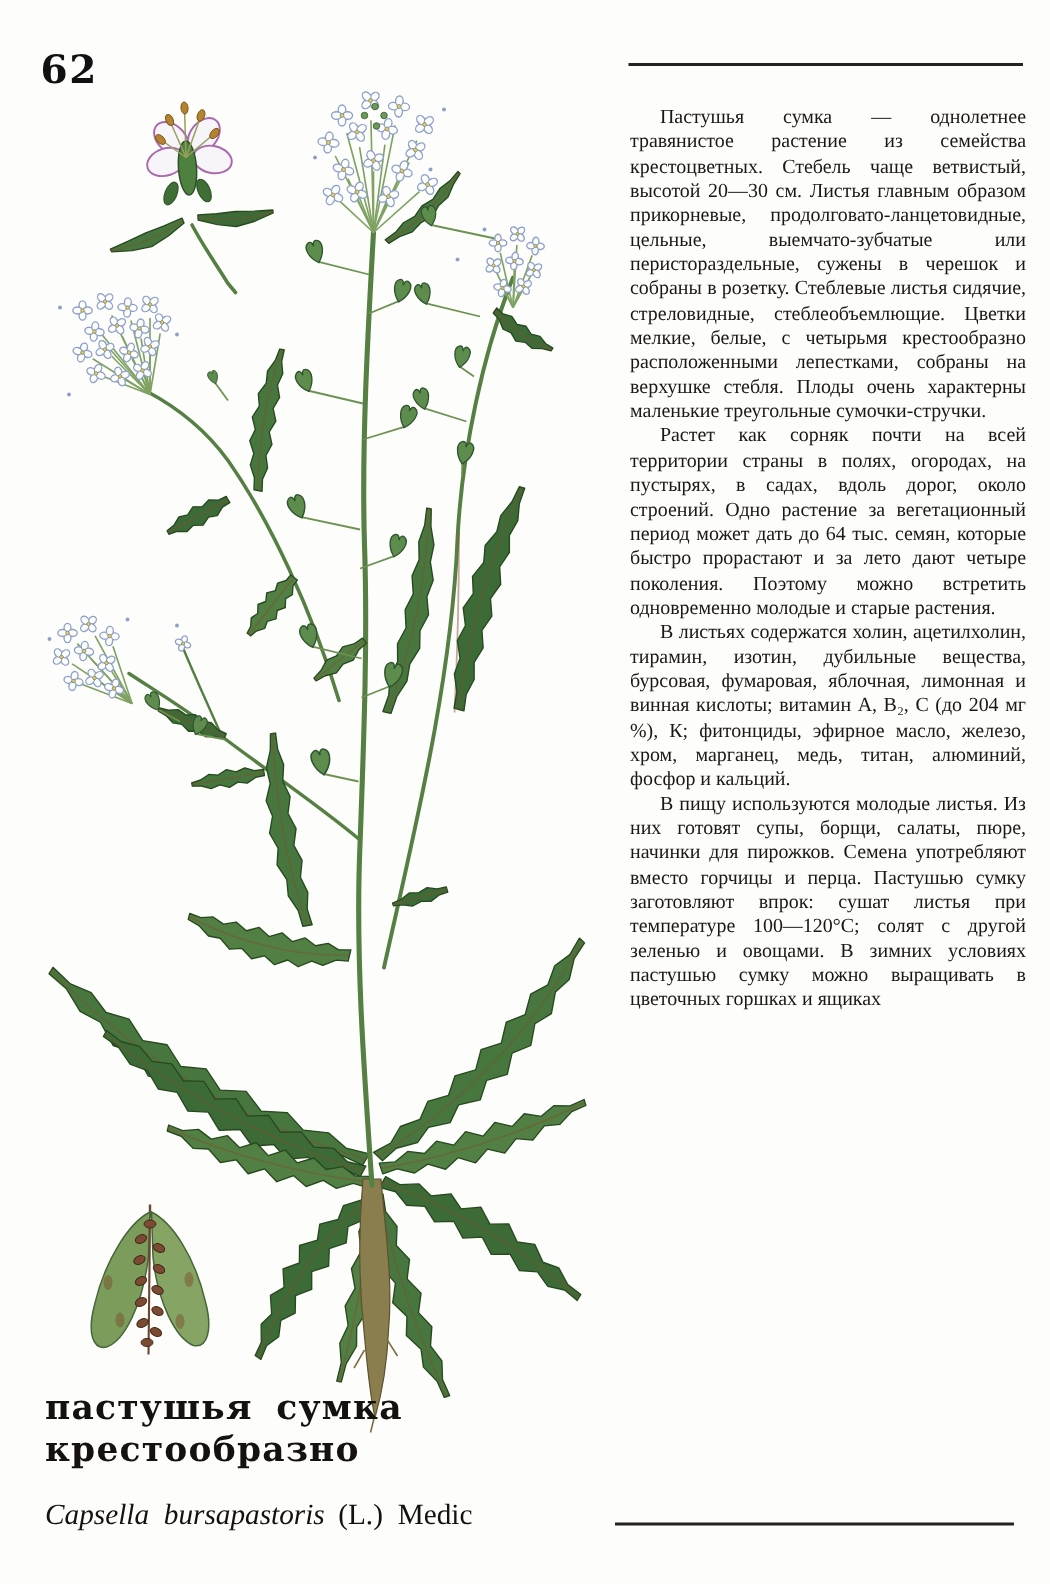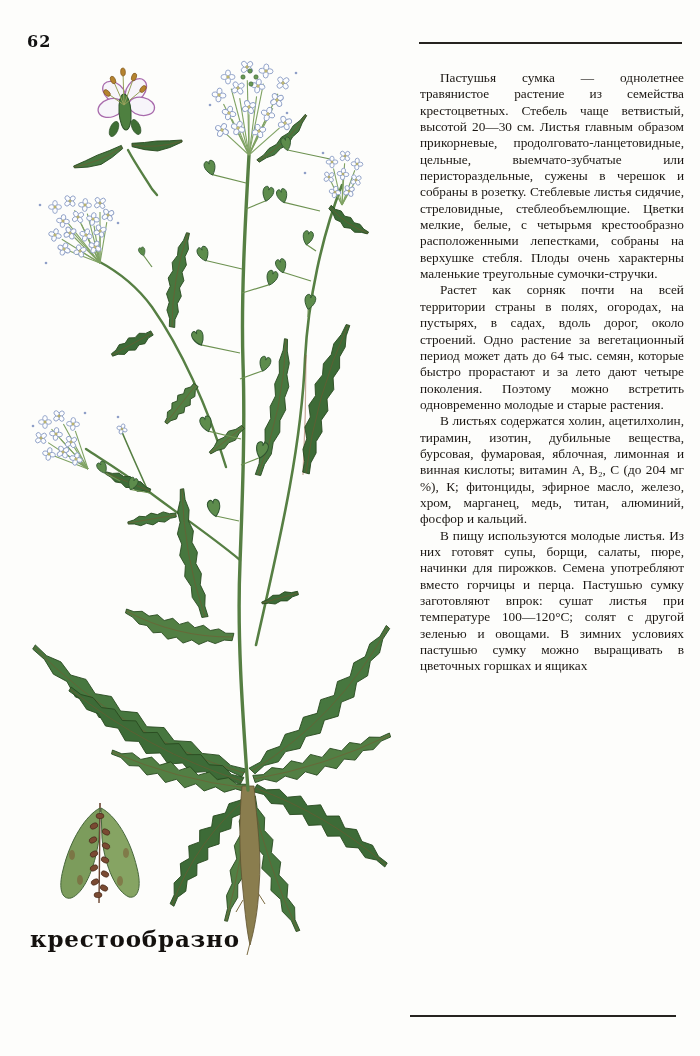--- a/index.html
+++ b/index.html
@@ -11,7 +11,7 @@
   .page-number{
     position:absolute;left:27px;top:32px;
     font-family:"DejaVu Serif","Liberation Serif",serif;
-    font-weight:bold;font-size:16px;letter-spacing:1px;color:#111;
+    font-weight:bold;font-size:26px;letter-spacing:1px;color:#111;
   }
   .rule{position:absolute;background:#26231f;}
   .rule-top{left:419px;top:42px;width:263px;height:2px;}

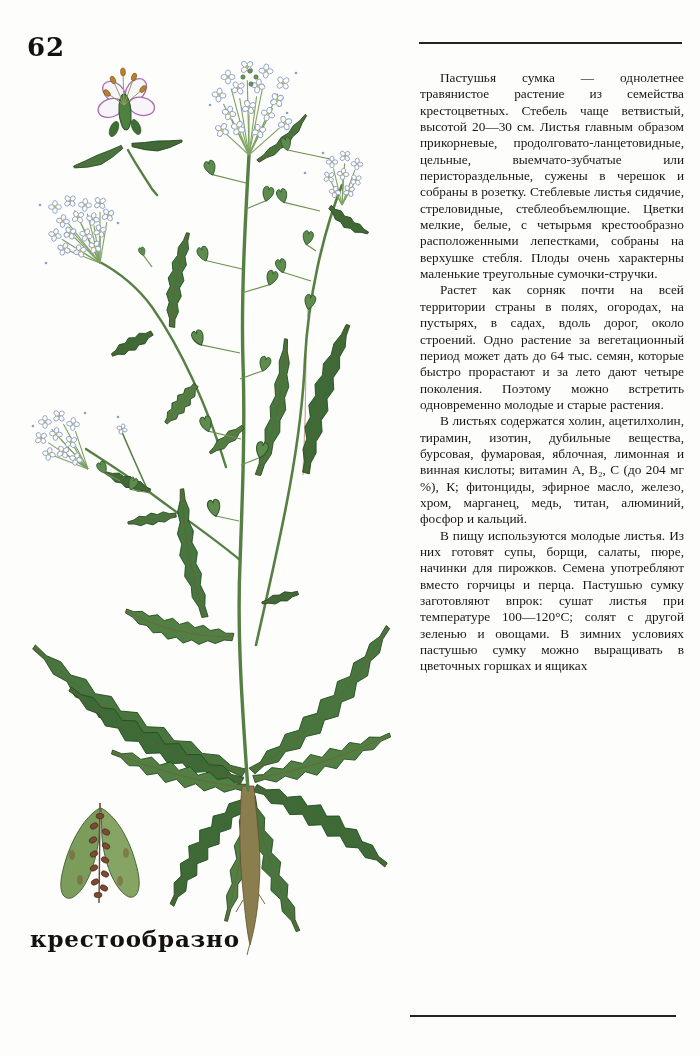--- a/index.html
+++ b/index.html
@@ -584,6 +584,7 @@
   </div>
 
   <div class="title">
+    <div>пастушья сумка</div>
     <div>крестообразно</div>
   </div>
 

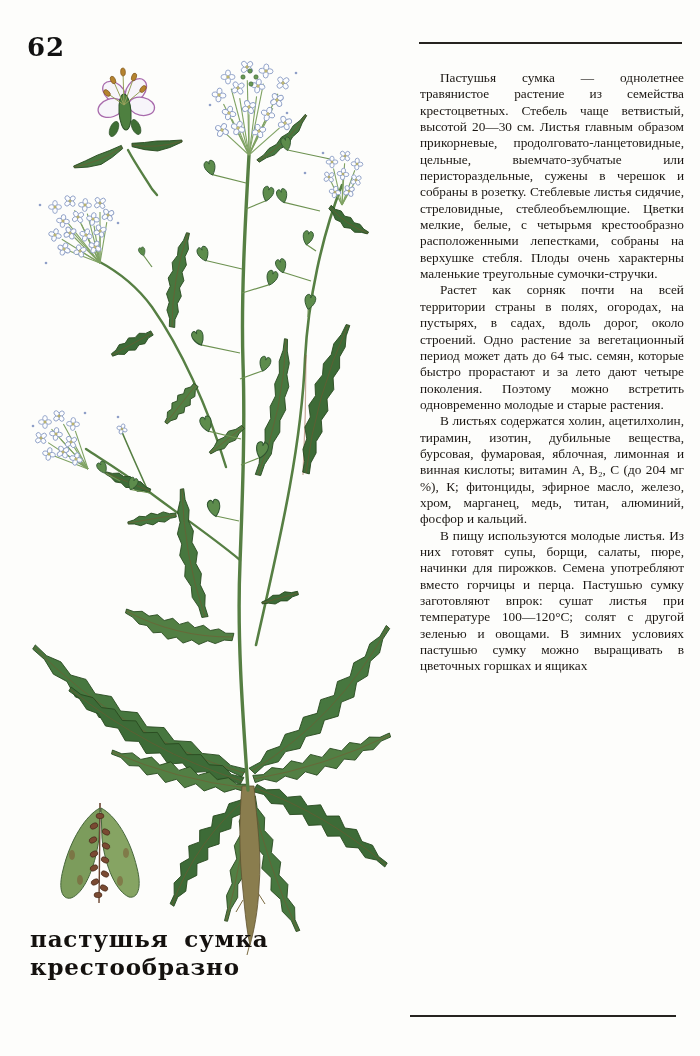--- a/index.html
+++ b/index.html
@@ -588,6 +588,9 @@
     <div>крестообразно</div>
   </div>
 
+  <div class="latin">
+    <span class="it">Capsella bursapastoris</span><span>(L.) Medic</span>
+  </div>
 
   <div class="rule rule-bottom"></div>
 

